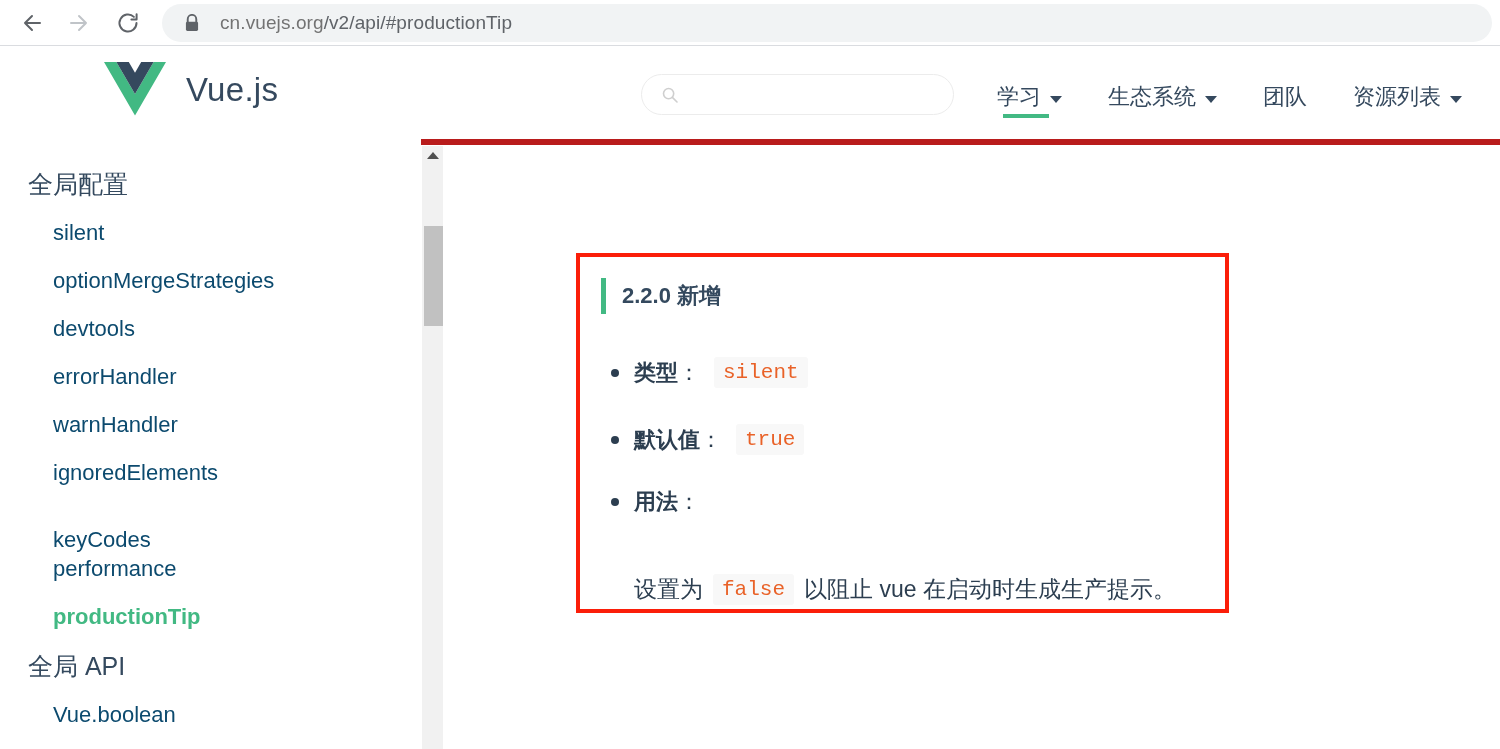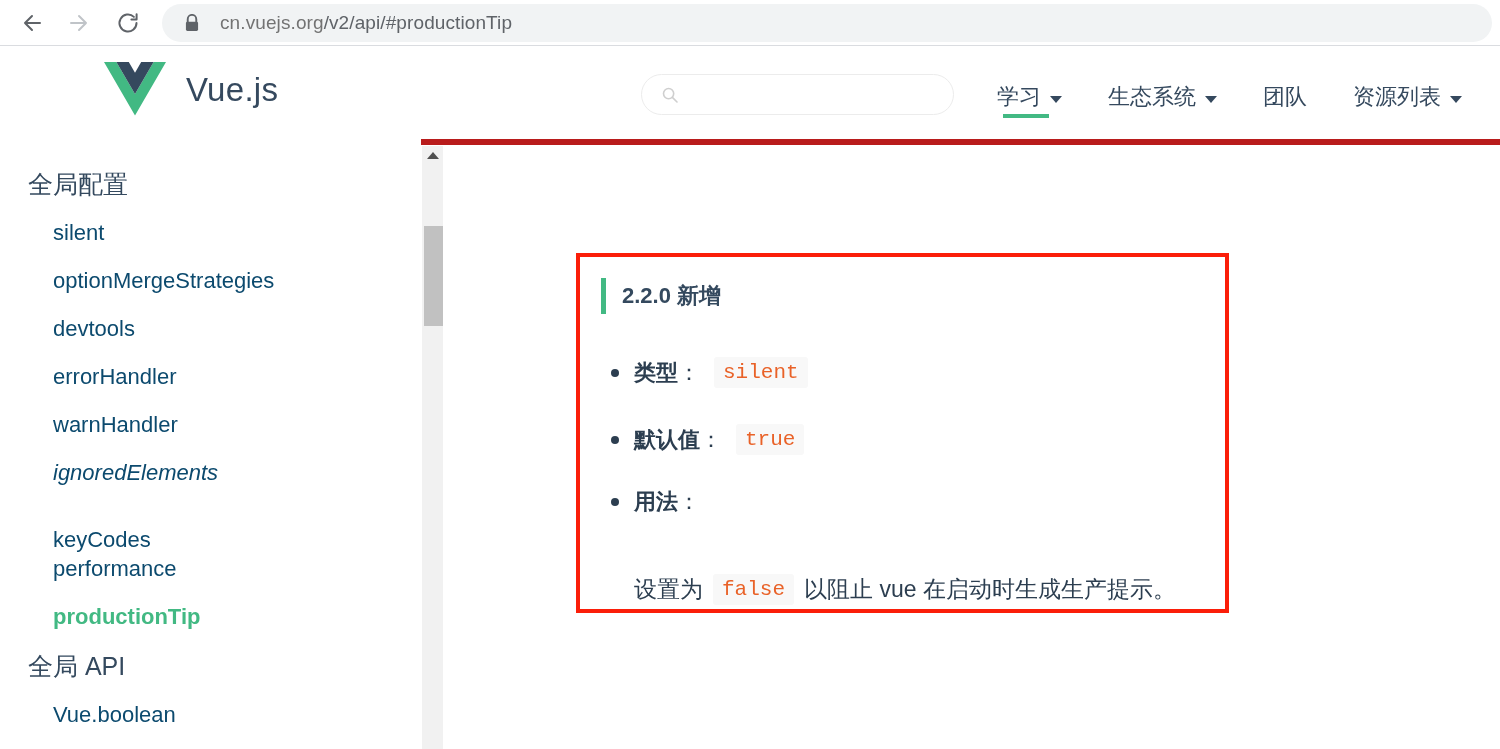--- a/index.html
+++ b/index.html
@@ -275,7 +275,7 @@
     <div class="sb-row" style="top:284px;">
       <div class="side-link">warnHandler</div>
     </div>
-    <div class="sb-row" style="top:332px;font-style:italic;">
+    <div class="sb-row" style="top:332px;">
       <div class="side-link">ignoredElements</div>
     </div>
     <div class="sb-row" style="top:380px;margin-top:19px;">

